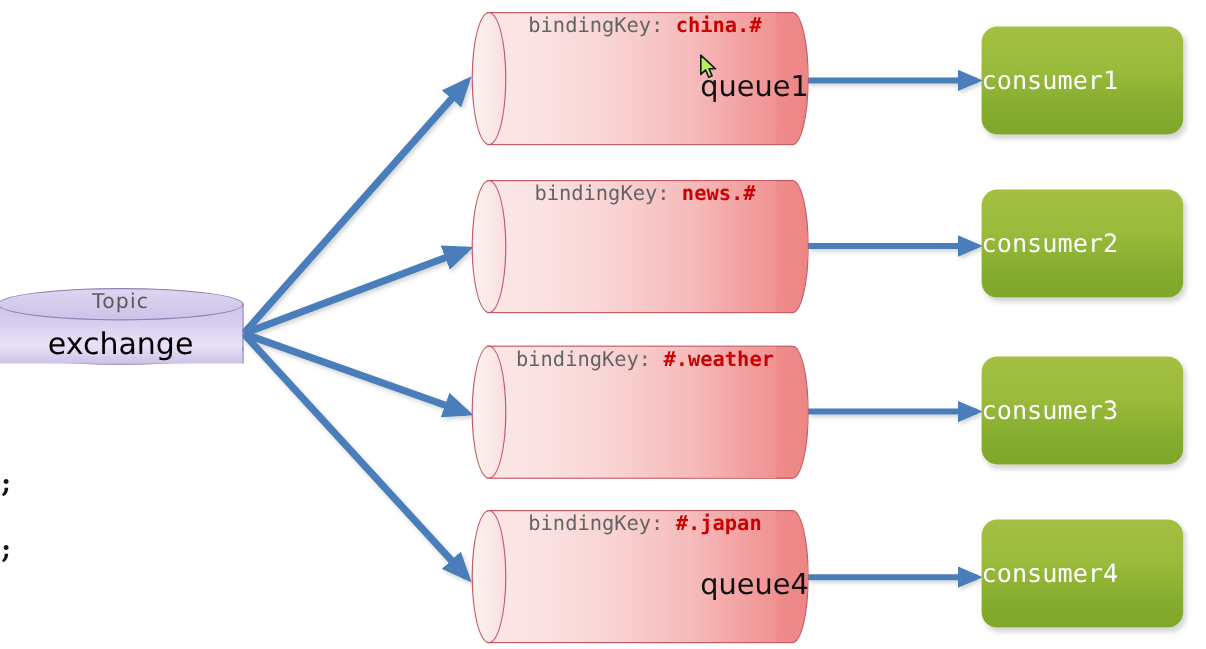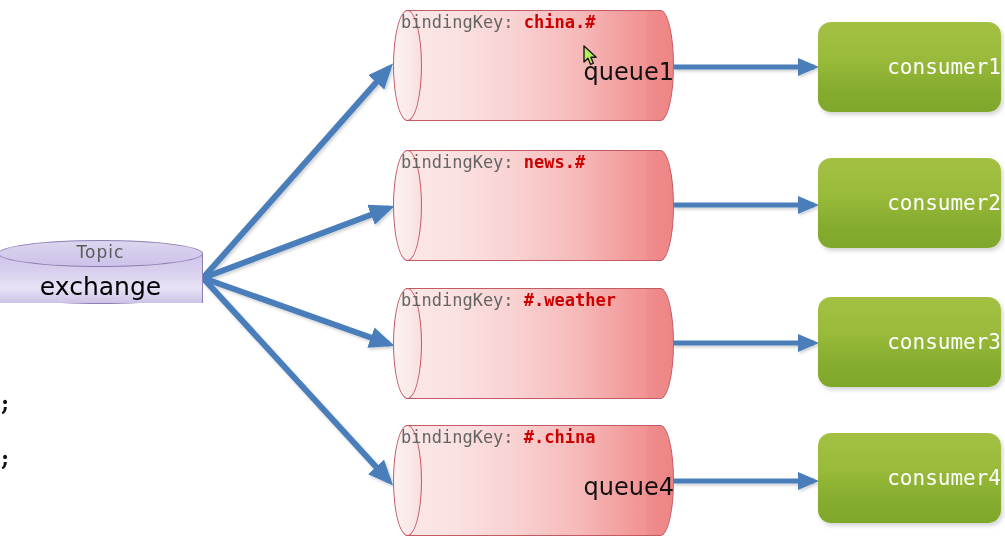--- a/index.html
+++ b/index.html
@@ -134,7 +134,7 @@
     left: 8px;
     top: 2px;
     width: 273px;
-    text-align: left;
+    text-align: center;
     white-space: nowrap;
     z-index: 3;
     font-family: "DejaVu Sans Mono", monospace;

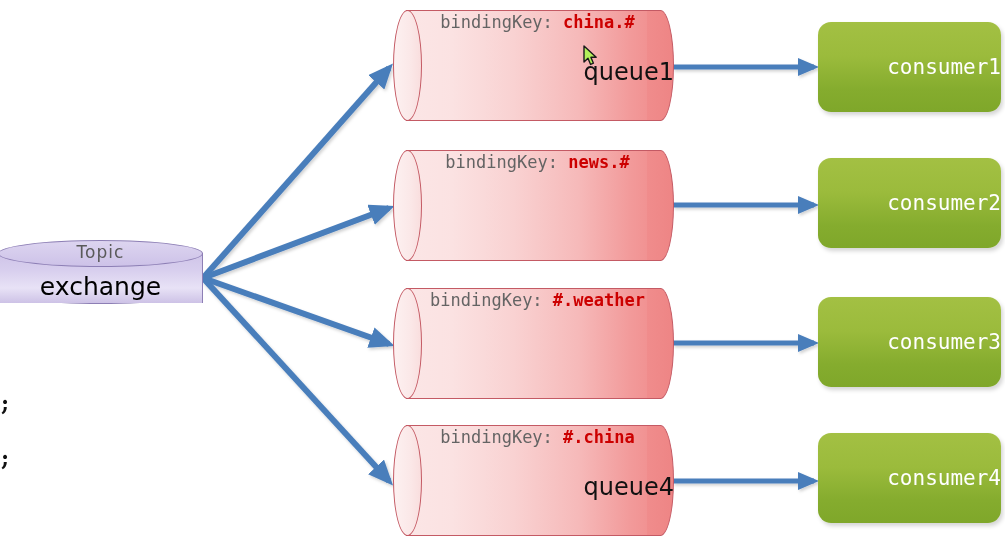--- a/index.html
+++ b/index.html
@@ -163,14 +163,14 @@
   .consumer {
     position: absolute;
     left: 818px;
-    width: 183px;
+    width: 168px;
     height: 90px;
     border-radius: 13px;
     background: linear-gradient(to bottom, #a3c043 0%, #9bbb3c 38%, #85ac2e 75%, #7fa72a 100%);
     box-shadow: 2px 3px 4px rgba(0,0,0,0.17);
     display: flex;
     align-items: center;
-    justify-content: flex-end;
+    justify-content: flex-start;
   }
   .consumer .c-label {
     font-family: "DejaVu Sans Mono", monospace;

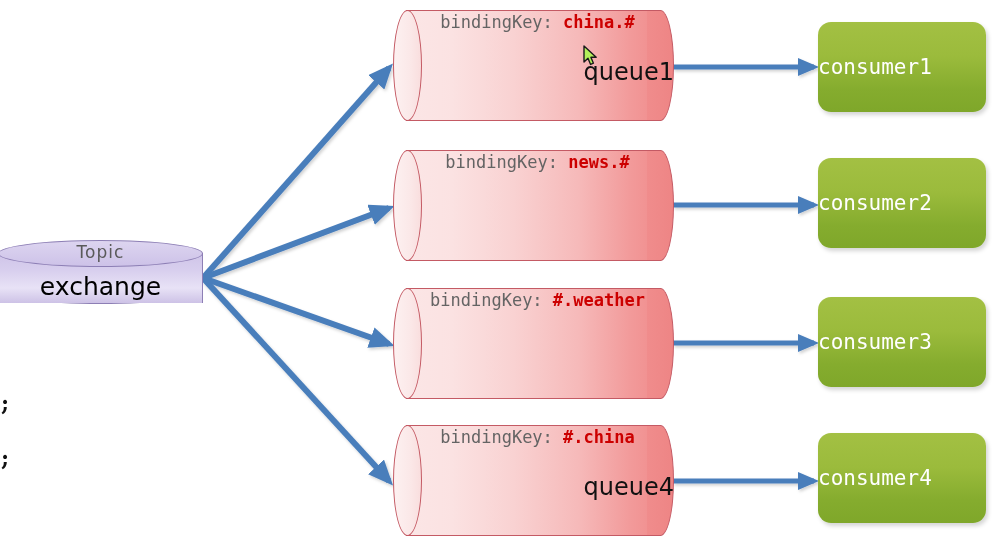--- a/index.html
+++ b/index.html
@@ -274,7 +274,7 @@
     <div class="q-cap-left"></div>
     <div class="q-key">
       <span class="q-key-label">bindingKey:</span>
-      <span class="q-key-value">#.china</span>
+      <span class="q-key-value">#.japan</span>
     </div>
     <div class="q-name">queue4</div>
   </div>

